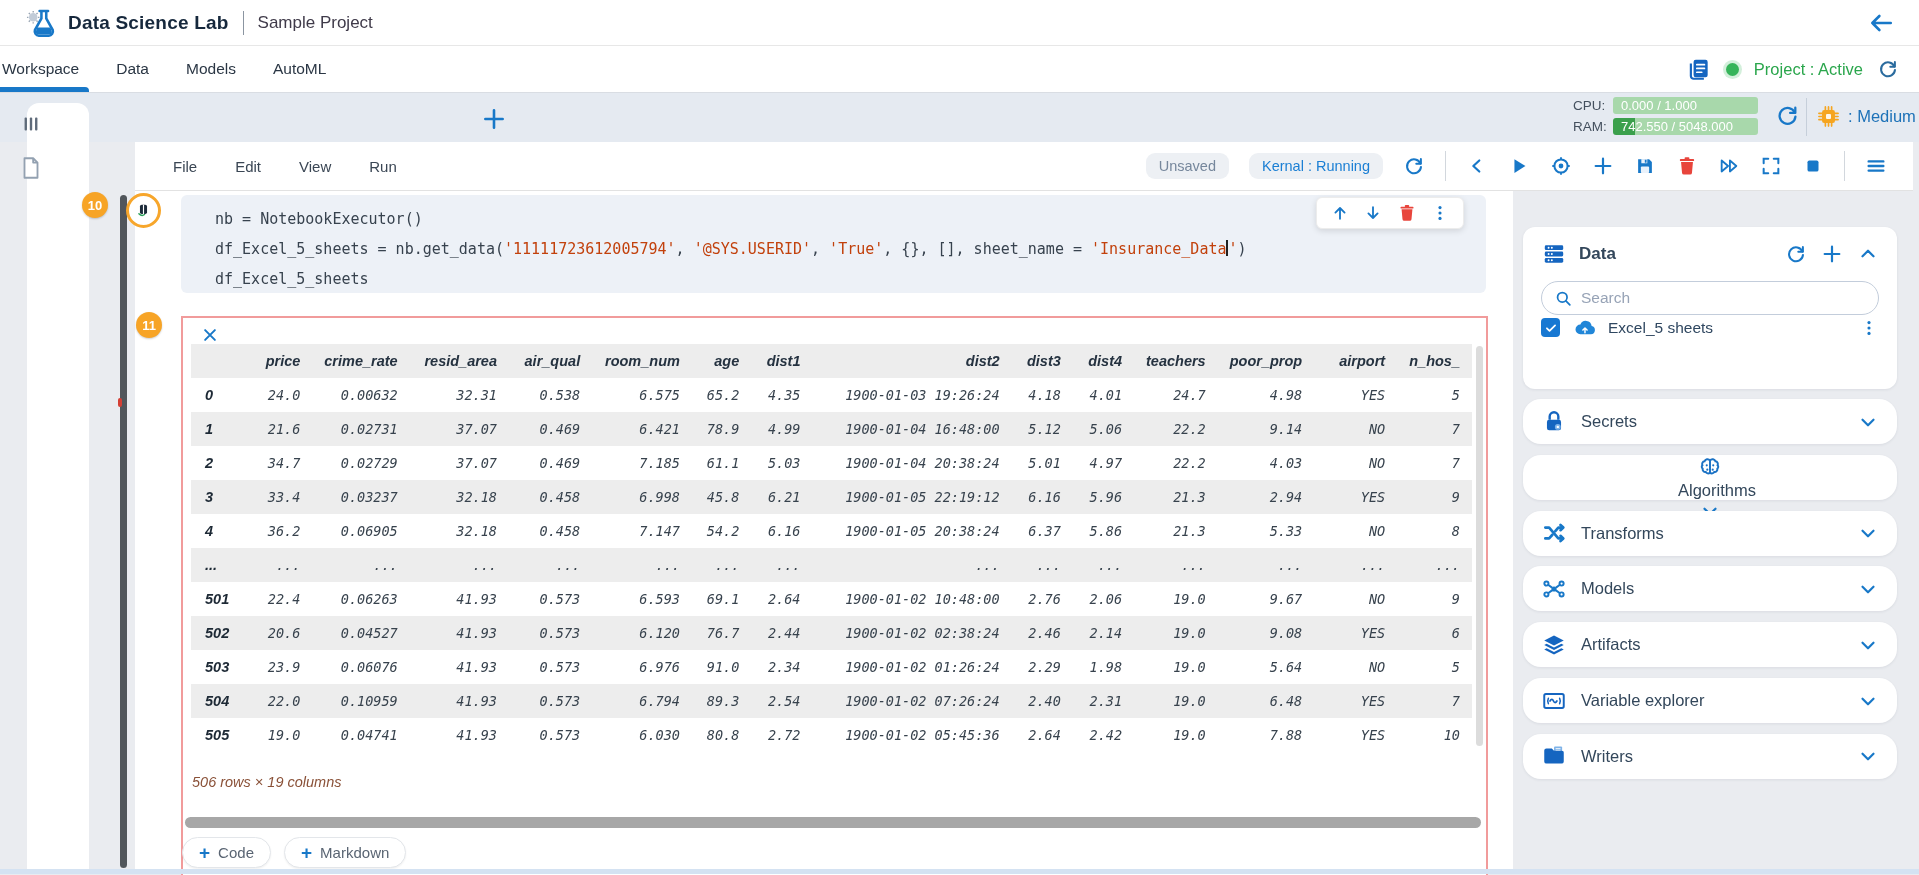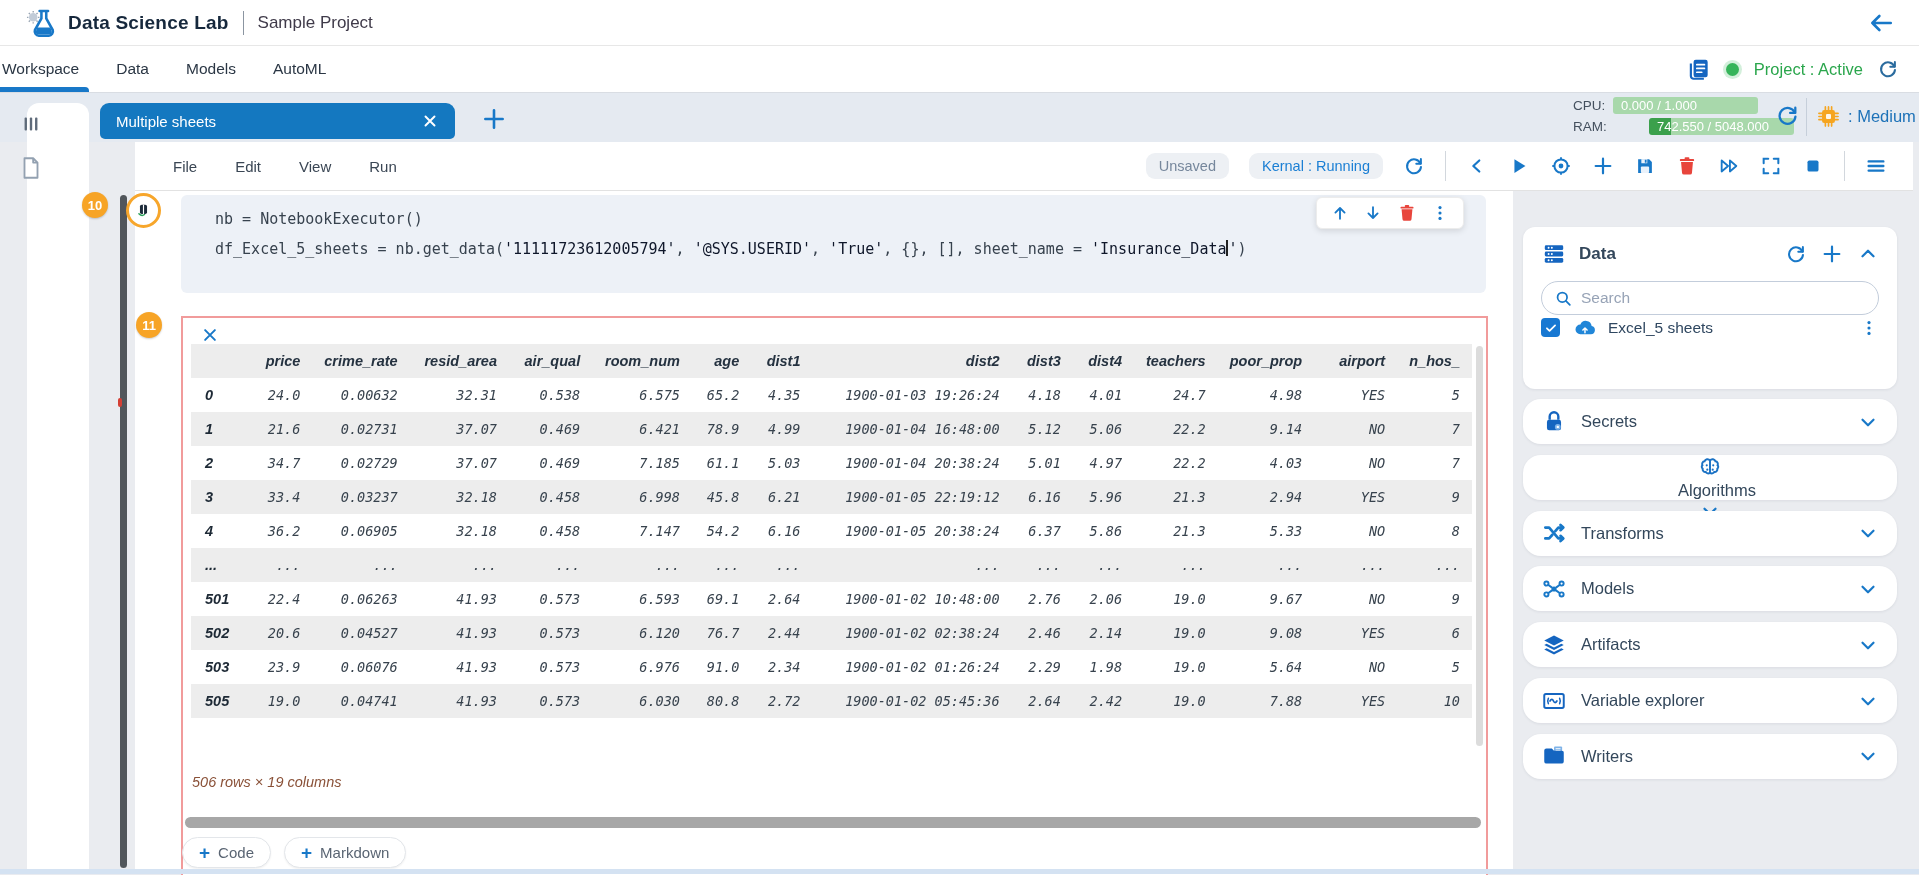--- a/index.html
+++ b/index.html
@@ -224,14 +224,6 @@
         </svg>
     </span>
 
-    <div class="tab">
-      <span class="tab-label">Multiple sheets</span>
-      <span class="tab-close">
-        <svg viewBox="0 0 24 24">
-            <path d="M6 6l12 12M18 6L6 18" stroke="#fff" stroke-width="2.6" stroke-linecap="round"></path>
-          </svg>
-      </span>
-    </div>
     <span class="tab-add">
       <svg viewBox="0 0 24 24">
           <path d="M12 4v16M4 12h16" stroke="#1878c8" stroke-width="2.4" stroke-linecap="round"></path>

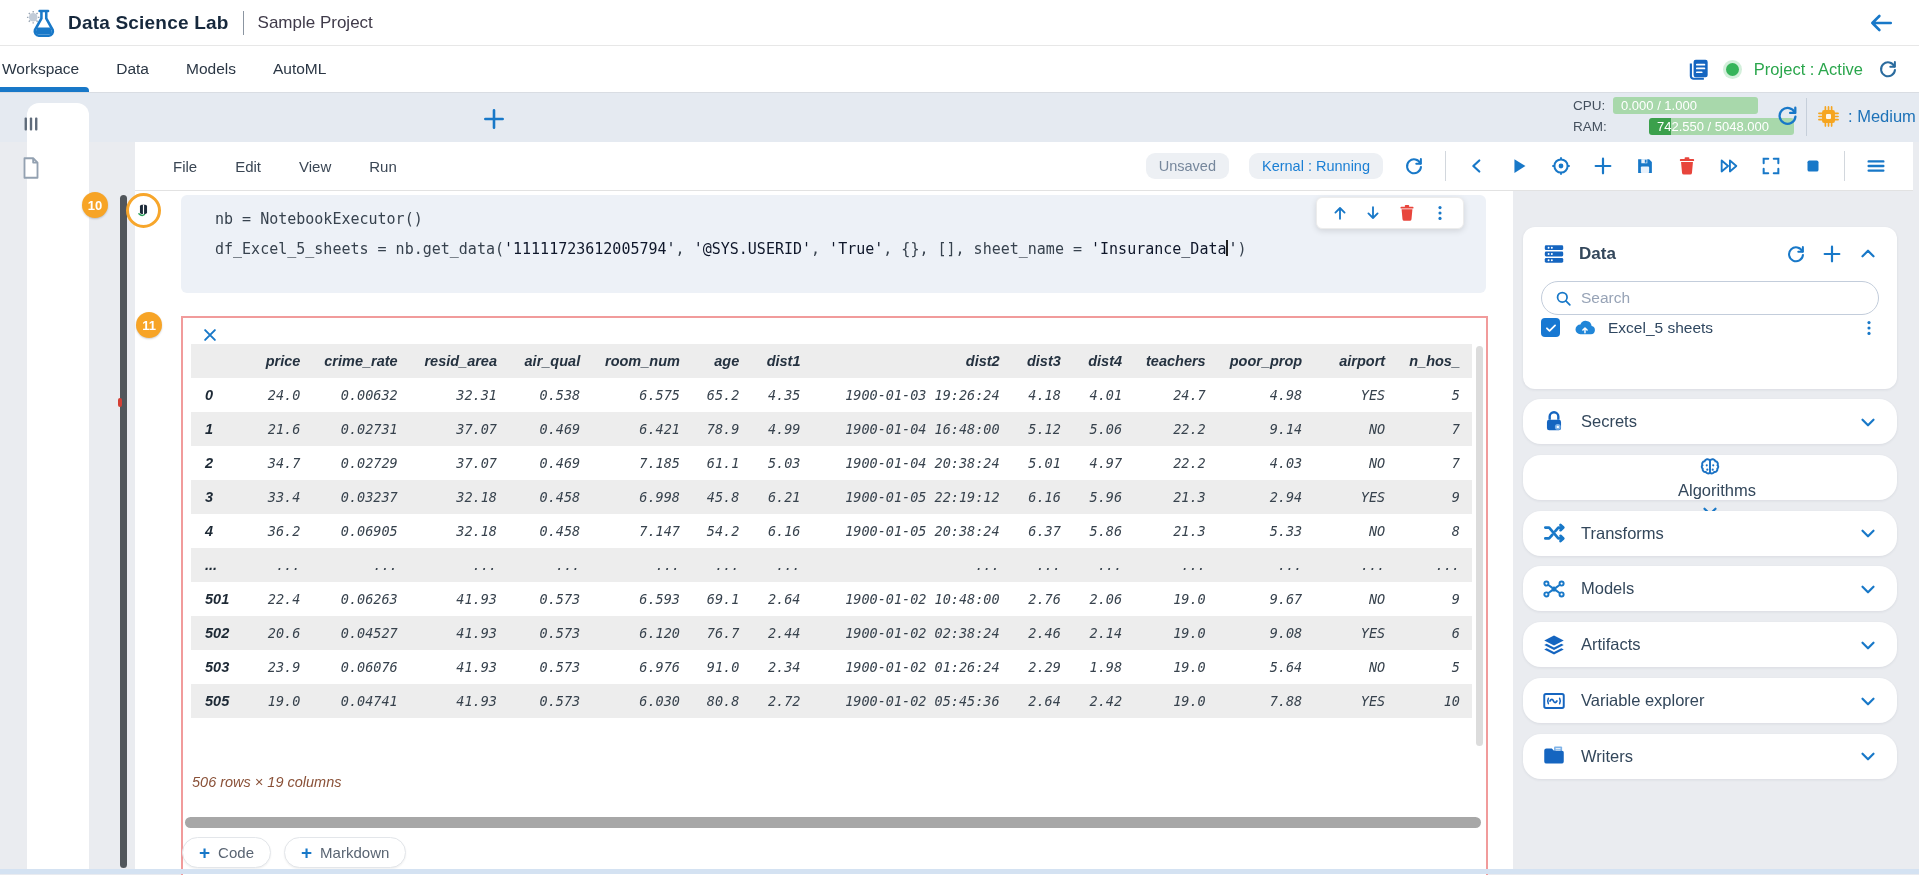--- a/index.html
+++ b/index.html
@@ -51,7 +51,7 @@
   .res-label { width:40px; }
   .res-badge { width:145px; height:17px; border-radius:3px; background:#a8d8ab; color:#fff;
     font-size:13px; padding-left:8px; line-height:17px; overflow:hidden; white-space:nowrap; }
-  .res-badge.ram { background:linear-gradient(to right, #3ba04c 0 15%, #a8d8ab 15%);margin-left:36px; }
+  .res-badge.ram { background:linear-gradient(to right, #3ba04c 0 15%, #a8d8ab 15%); }
   .res-refresh { position:absolute; left:1775px; top:10px; width:25px; height:25px; cursor:pointer; }
   .ts-div { position:absolute; left:1806px; top:5px; width:1px; height:38px; background:#c6cfda; }
   .chip-wrap { position:absolute; left:1816px; top:11px; display:flex; align-items:center; gap:7px; }

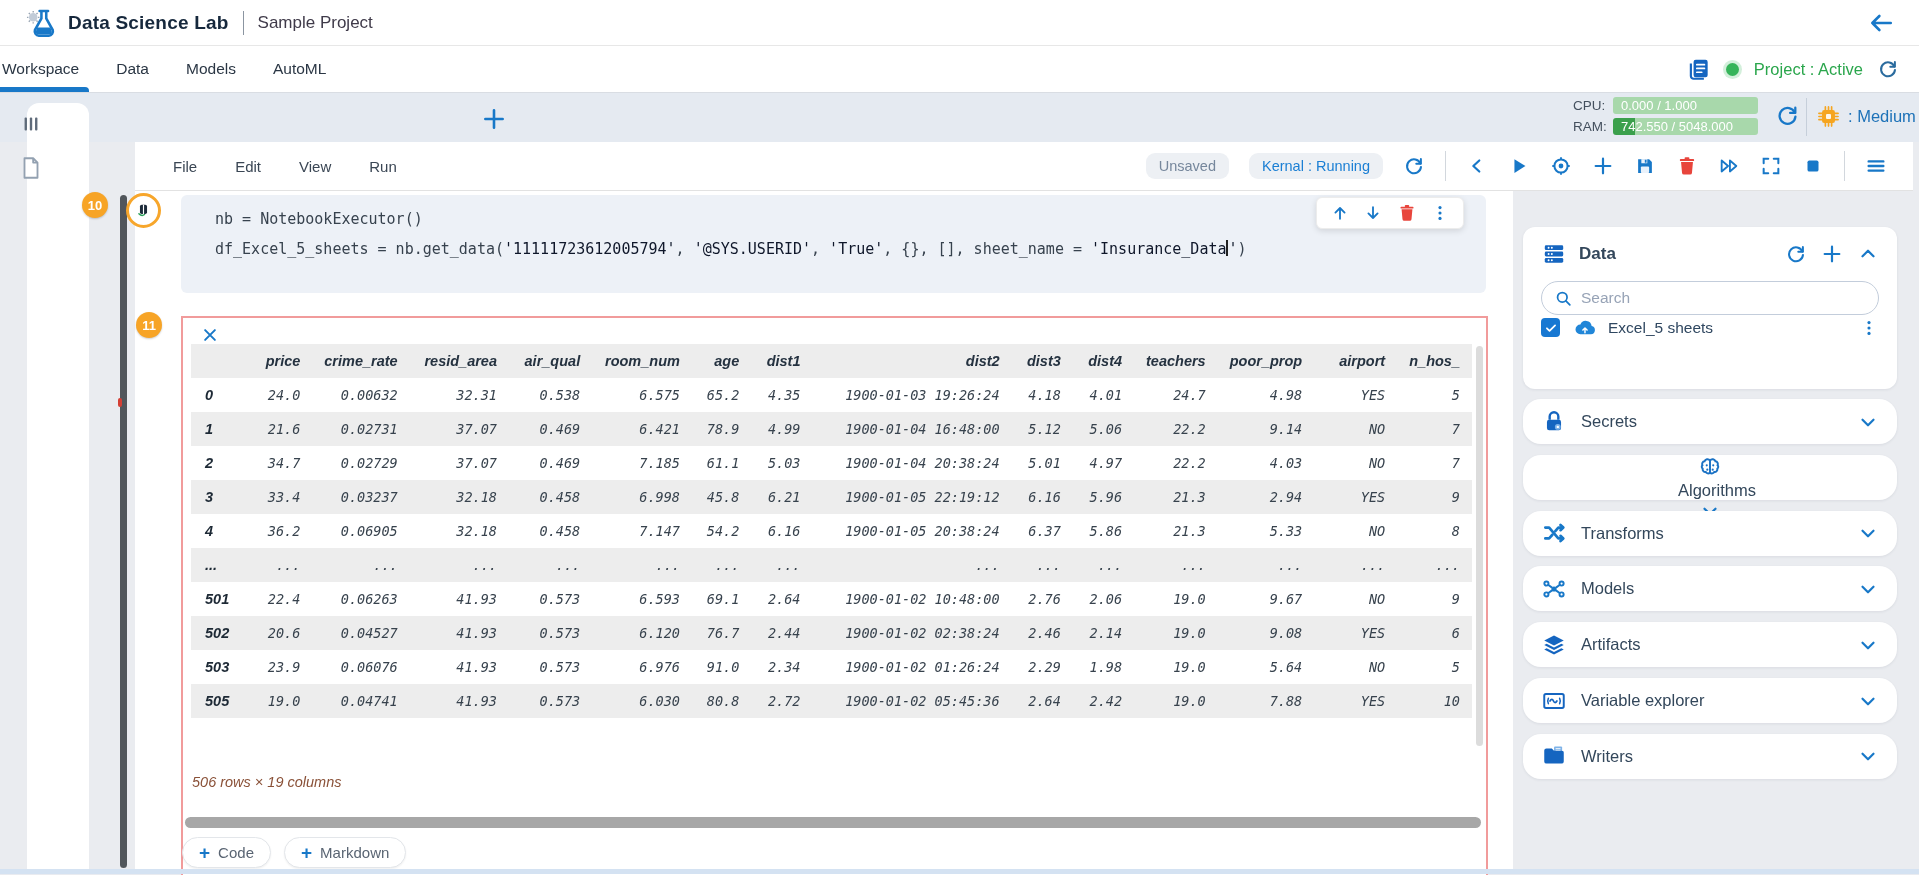--- a/index.html
+++ b/index.html
@@ -86,7 +86,7 @@
     border-radius:6px; padding:9px 0 0 34px; cursor:text; }
   .code-line { font-family:"DejaVu Sans Mono", monospace; font-size:15px; line-height:30px;
     color:#37424e; white-space:pre; }
-  .tok-s { color:#0f172a; }
+  .tok-s { color:#c2410c; }
   .caret { display:inline-block; width:2px; height:16px; background:#222; vertical-align:-2px; }
 
   .float-tb { position:absolute; left:1316px; top:104px; width:148px; height:32px; background:#fff;

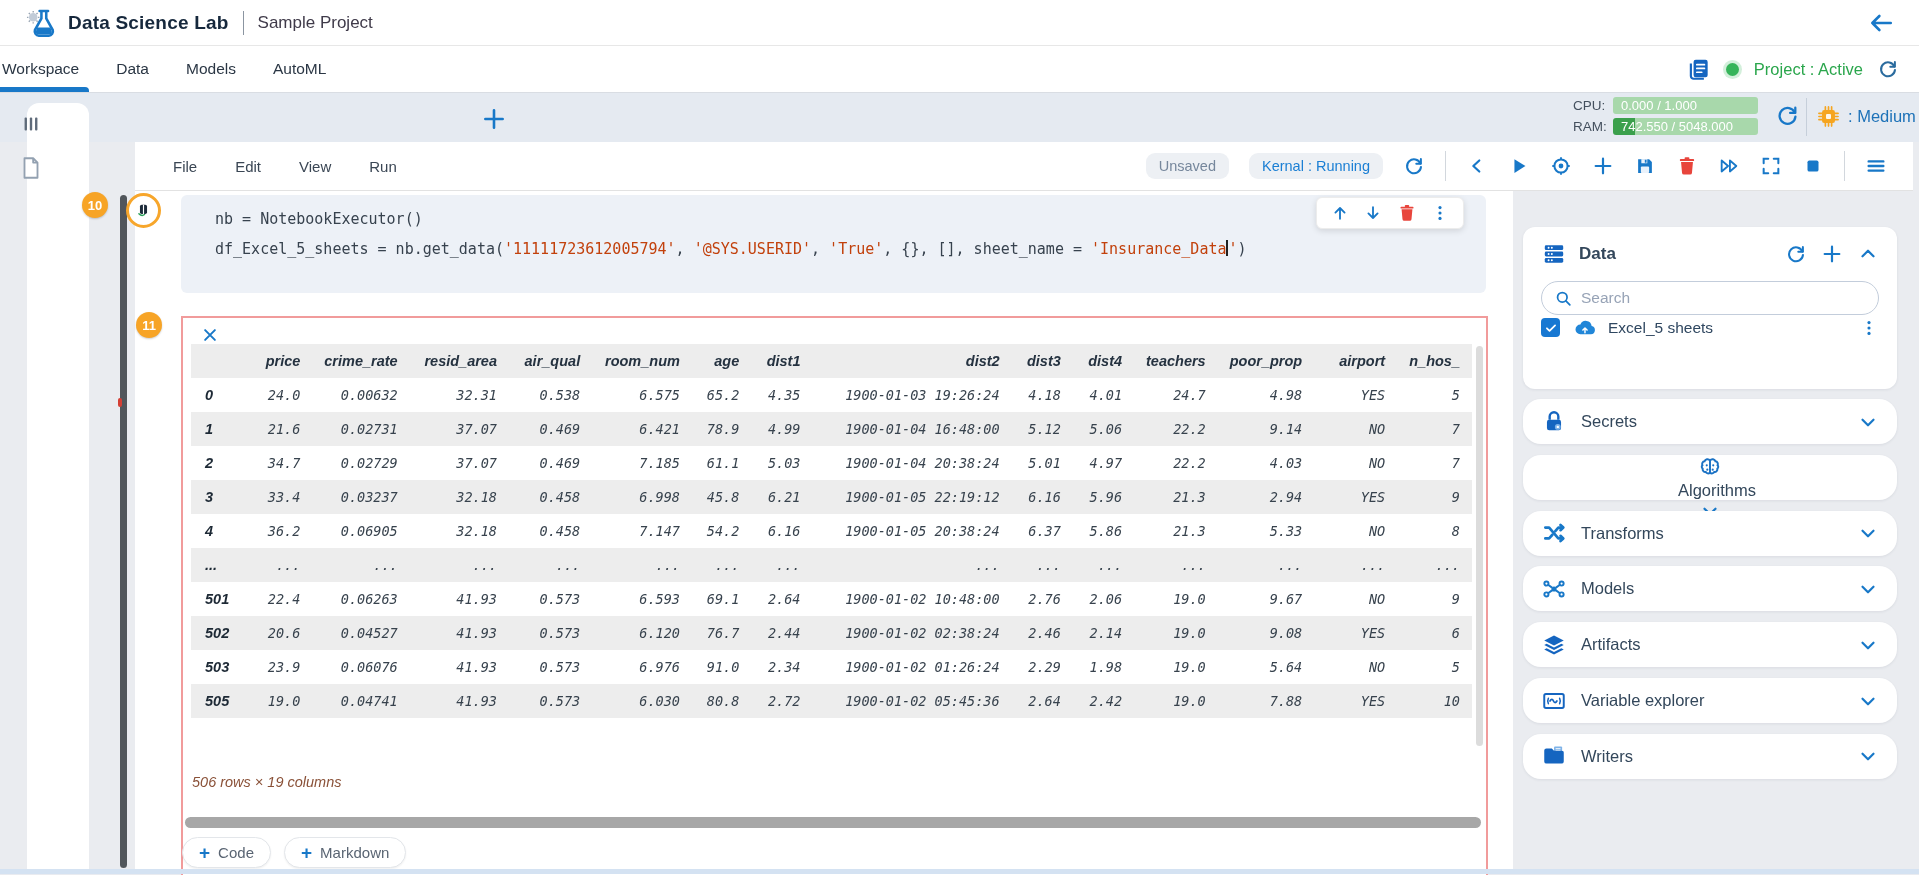--- a/index.html
+++ b/index.html
@@ -361,6 +361,7 @@
       <div id="code-lines">
           <div class="code-line"><span class="tok-p">nb = NotebookExecutor()</span></div>
           <div class="code-line"><span class="tok-p">df_Excel_5_sheets = nb.get_data(</span><span class="tok-s">'11111723612005794'</span><span class="tok-p">, </span><span class="tok-s">'@SYS.USERID'</span><span class="tok-p">, </span><span class="tok-s">'True'</span><span class="tok-p">, {}, [], sheet_name = </span><span class="tok-s">'Insurance_Data</span><span class="caret"></span><span class="tok-s">'</span><span class="tok-p">)</span></div>
+          <div class="code-line"><span class="tok-p">df_Excel_5_sheets</span></div>
         </div>
     </div>
 

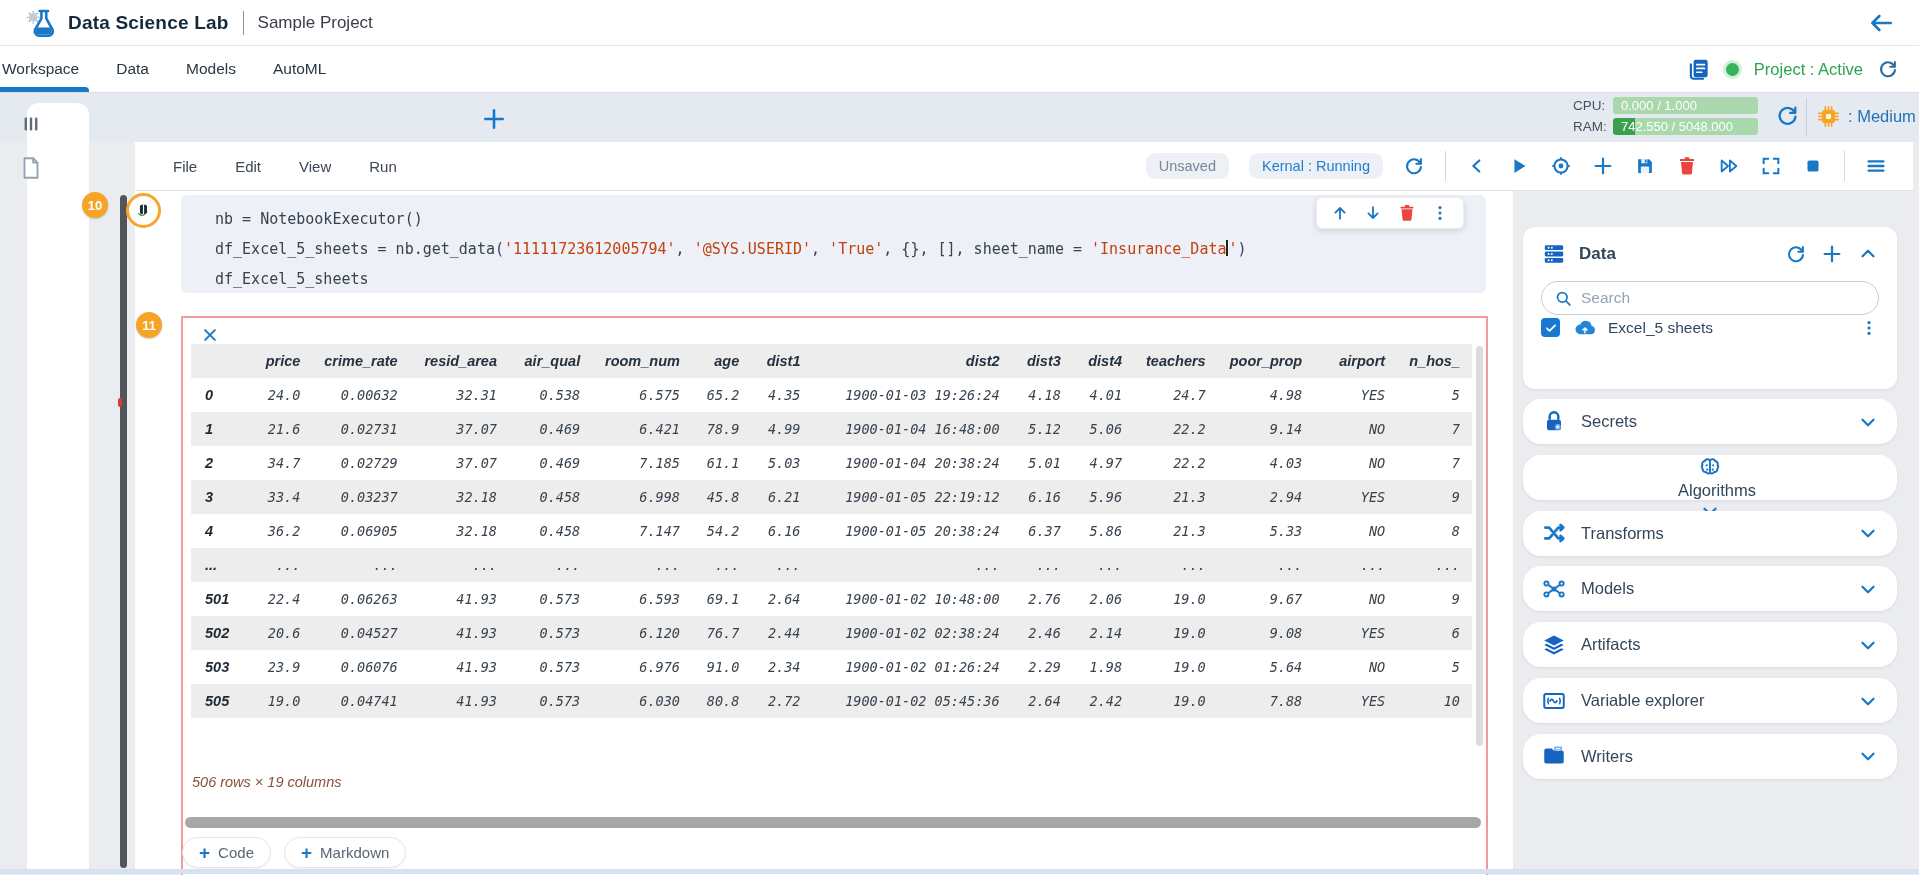--- a/index.html
+++ b/index.html
@@ -596,6 +596,23 @@
                 <td class="num">5</td>
               </tr>
               <tr>
+                <td class="idx">504</td>
+                <td class="num">22.0</td>
+                <td class="num">0.10959</td>
+                <td class="num">41.93</td>
+                <td class="num">0.573</td>
+                <td class="num">6.794</td>
+                <td class="num">89.3</td>
+                <td class="num">2.54</td>
+                <td class="num">1900-01-02 07:26:24</td>
+                <td class="num">2.40</td>
+                <td class="num">2.31</td>
+                <td class="num">19.0</td>
+                <td class="num">6.48</td>
+                <td class="num">YES</td>
+                <td class="num">7</td>
+              </tr>
+              <tr>
                 <td class="idx">505</td>
                 <td class="num">19.0</td>
                 <td class="num">0.04741</td>

